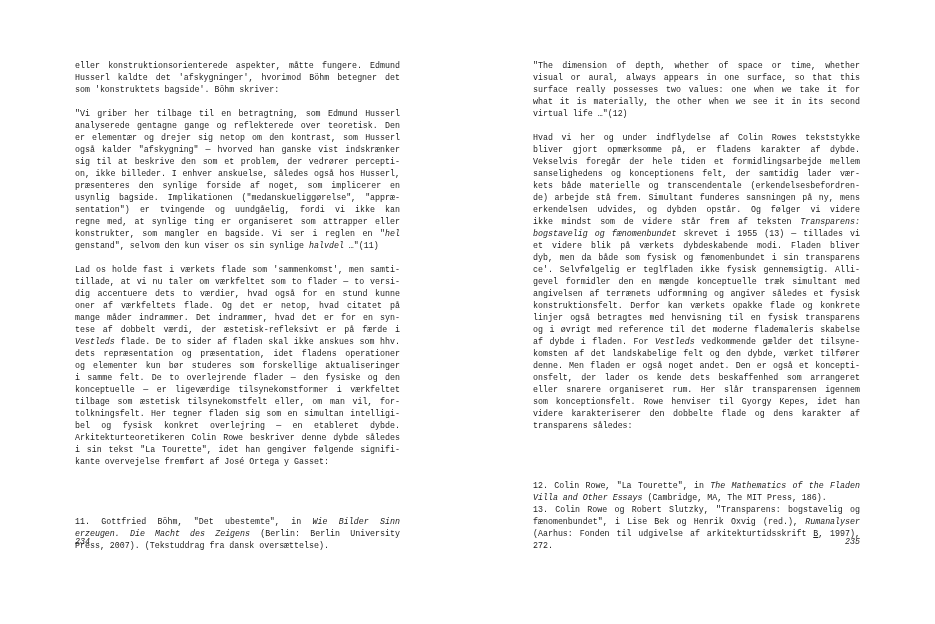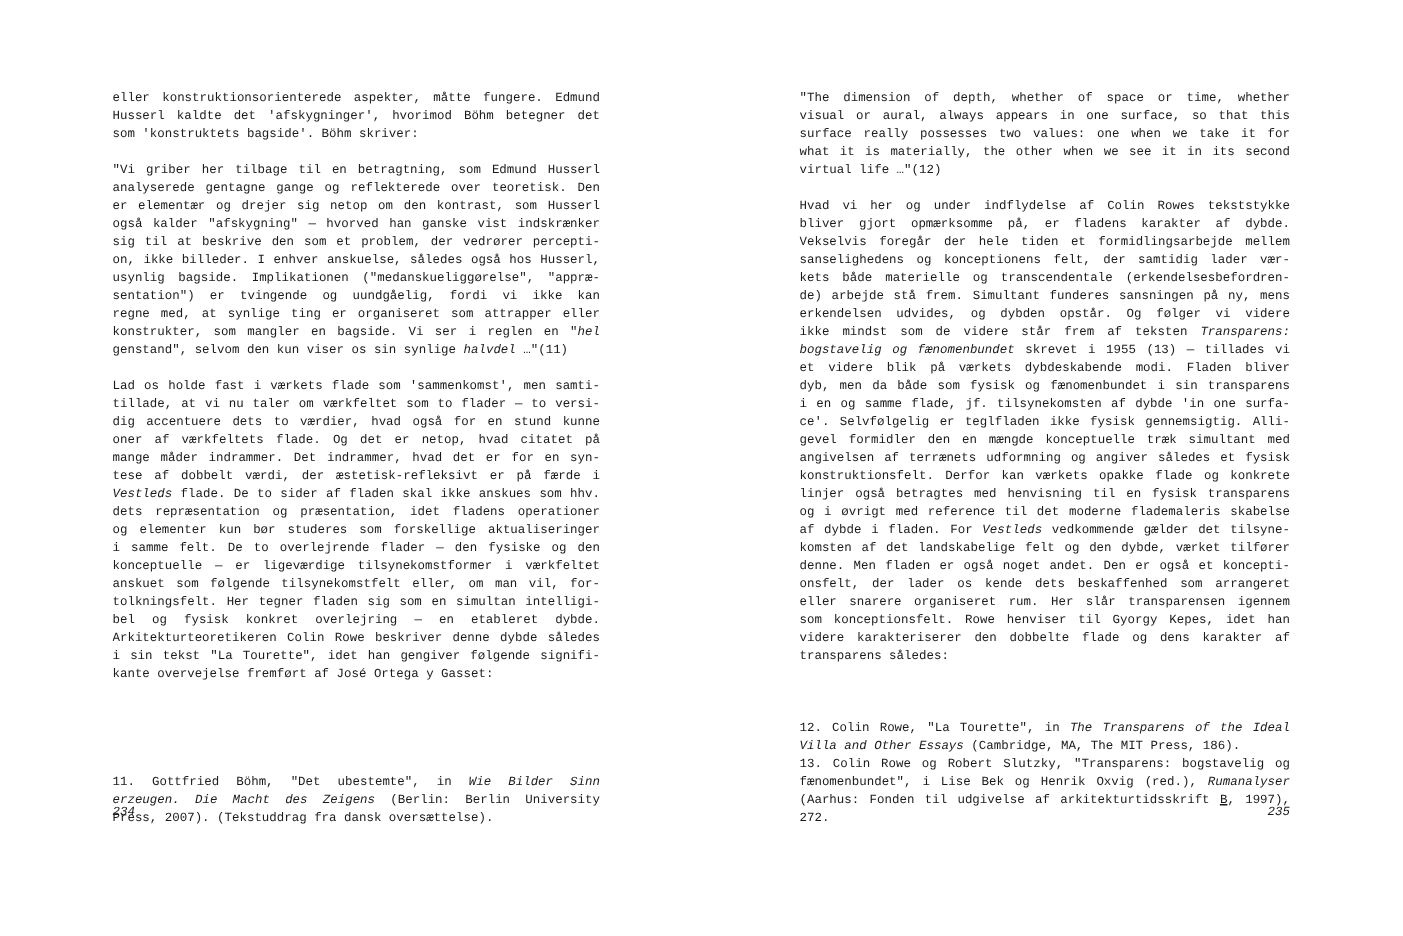--- a/index.html
+++ b/index.html
@@ -72,6 +72,7 @@
           <div class="line">også kalder "afskygning" — hvorved han ganske vist indskrænker</div>
           <div class="line">sig til at beskrive den som et problem, der vedrører percepti-</div>
           <div class="line">on, ikke billeder. I enhver anskuelse, således også hos Husserl,</div>
+          <div class="line">præsenteres den synlige forside af noget, som implicerer en</div>
           <div class="line">usynlig bagside. Implikationen ("medanskueliggørelse", "appræ-</div>
           <div class="line">sentation") er tvingende og uundgåelig, fordi vi ikke kan</div>
           <div class="line">regne med, at synlige ting er organiseret som attrapper eller</div>

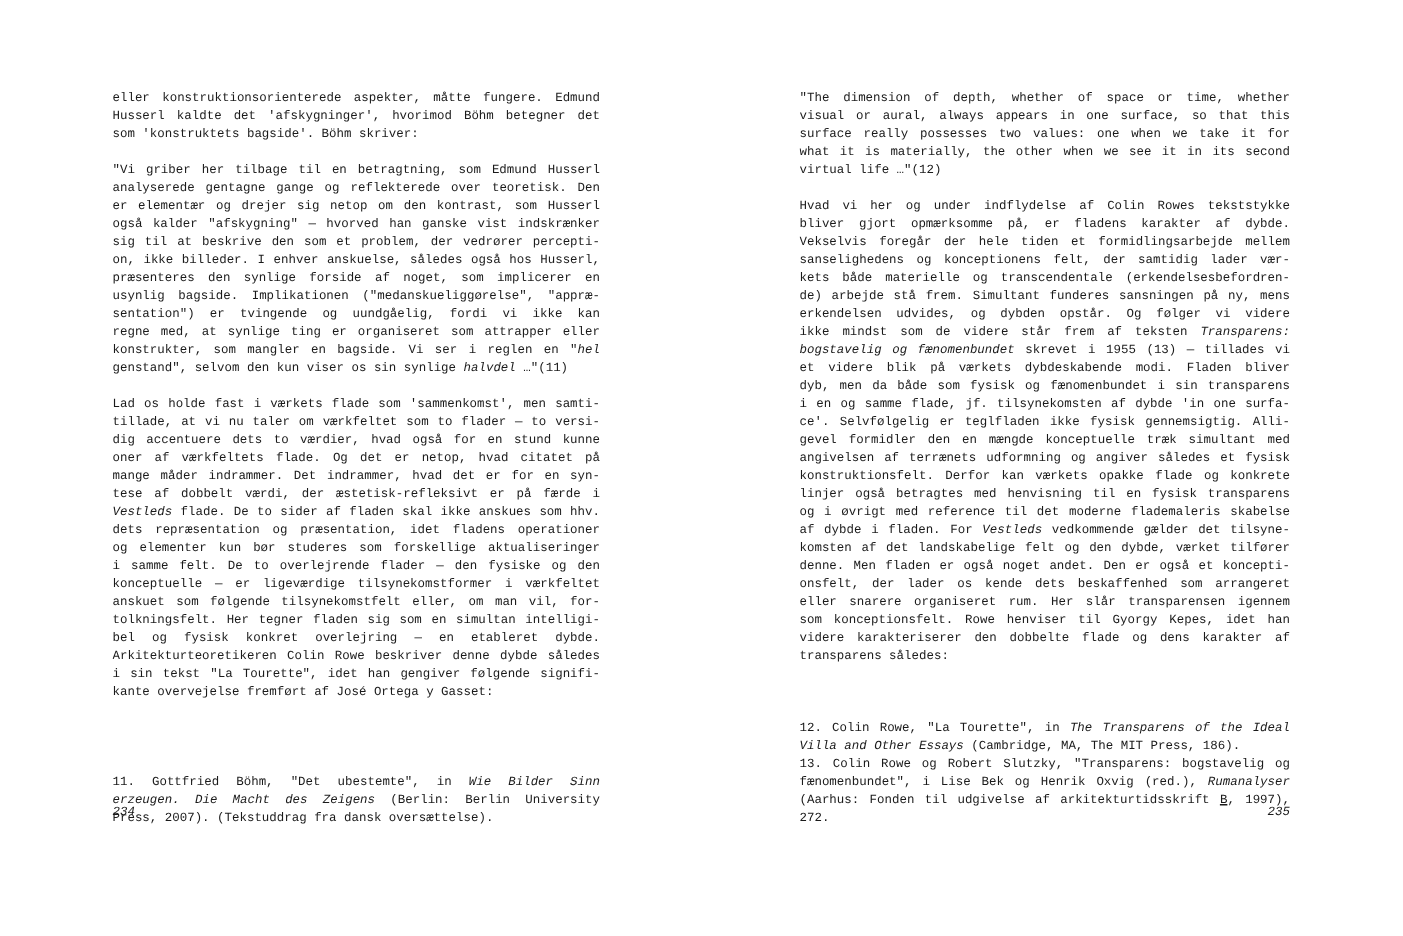--- a/index.html
+++ b/index.html
@@ -130,7 +130,6 @@
           <div class="line"><i>bogstavelig og fænomenbundet</i> skrevet i 1955 (13) — tillades vi</div>
           <div class="line">et videre blik på værkets dybdeskabende modi. Fladen bliver</div>
           <div class="line">dyb, men da både som fysisk og fænomenbundet i sin transparens</div>
-          <div class="line">i en og samme flade, jf. tilsynekomsten af dybde 'in one surfa-</div>
           <div class="line">ce'. Selvfølgelig er teglfladen ikke fysisk gennemsigtig. Alli-</div>
           <div class="line">gevel formidler den en mængde konceptuelle træk simultant med</div>
           <div class="line">angivelsen af terrænets udformning og angiver således et fysisk</div>

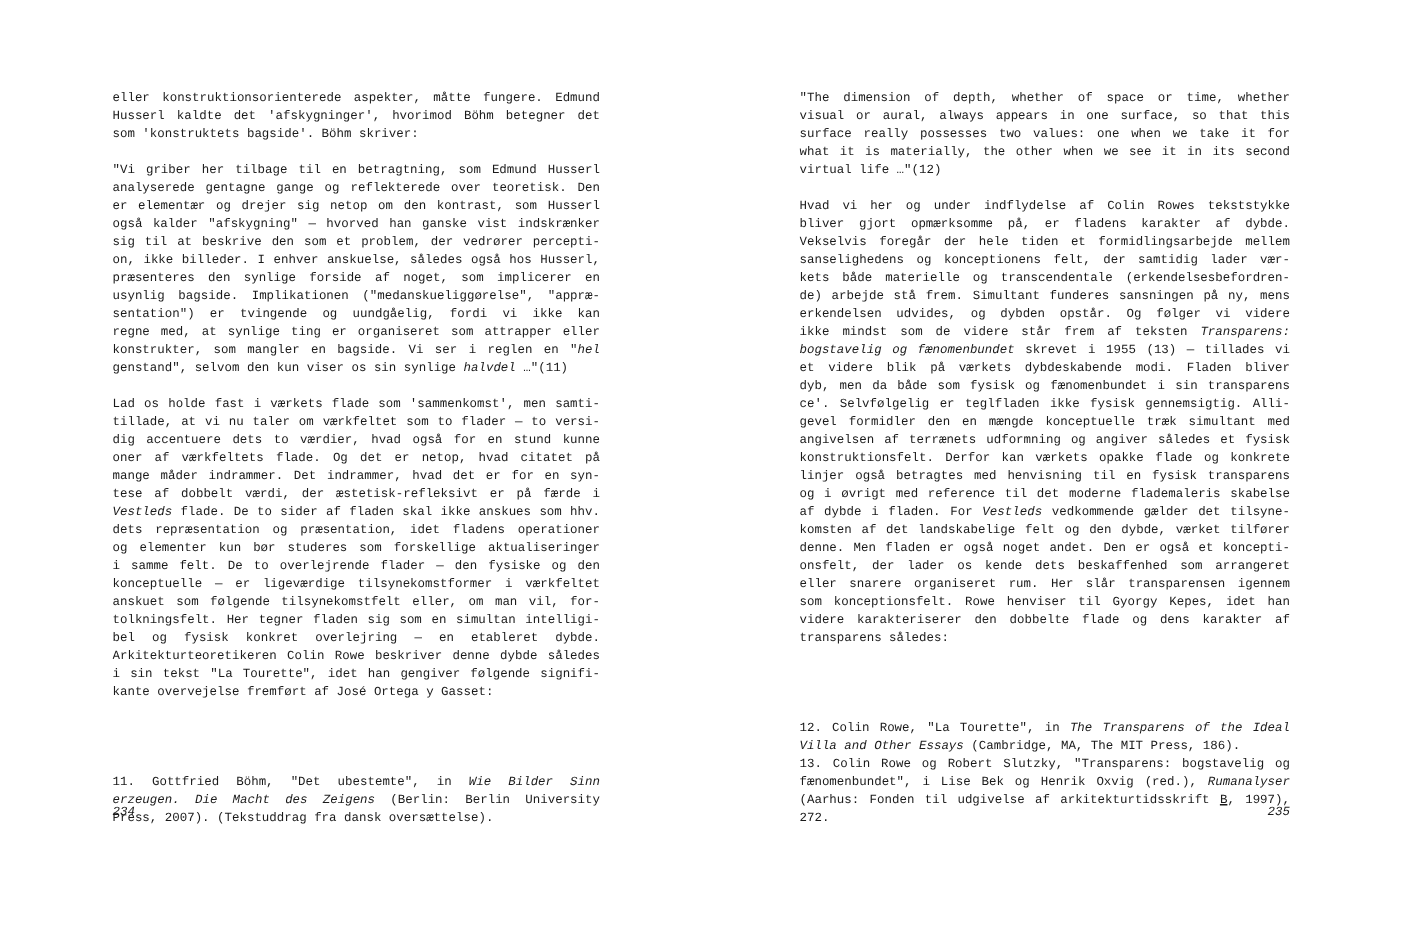--- a/index.html
+++ b/index.html
@@ -91,7 +91,7 @@
           <div class="line">og elementer kun bør studeres som forskellige aktualiseringer</div>
           <div class="line">i samme felt. De to overlejrende flader — den fysiske og den</div>
           <div class="line">konceptuelle — er ligeværdige tilsynekomstformer i værkfeltet</div>
-          <div class="line">anskuet som følgende tilsynekomstfelt eller, om man vil, for-</div>
+          <div class="line">tilbage som æstetisk tilsynekomstfelt eller, om man vil, for-</div>
           <div class="line">tolkningsfelt. Her tegner fladen sig som en simultan intelligi-</div>
           <div class="line">bel og fysisk konkret overlejring — en etableret dybde.</div>
           <div class="line">Arkitekturteoretikeren Colin Rowe beskriver denne dybde således</div>

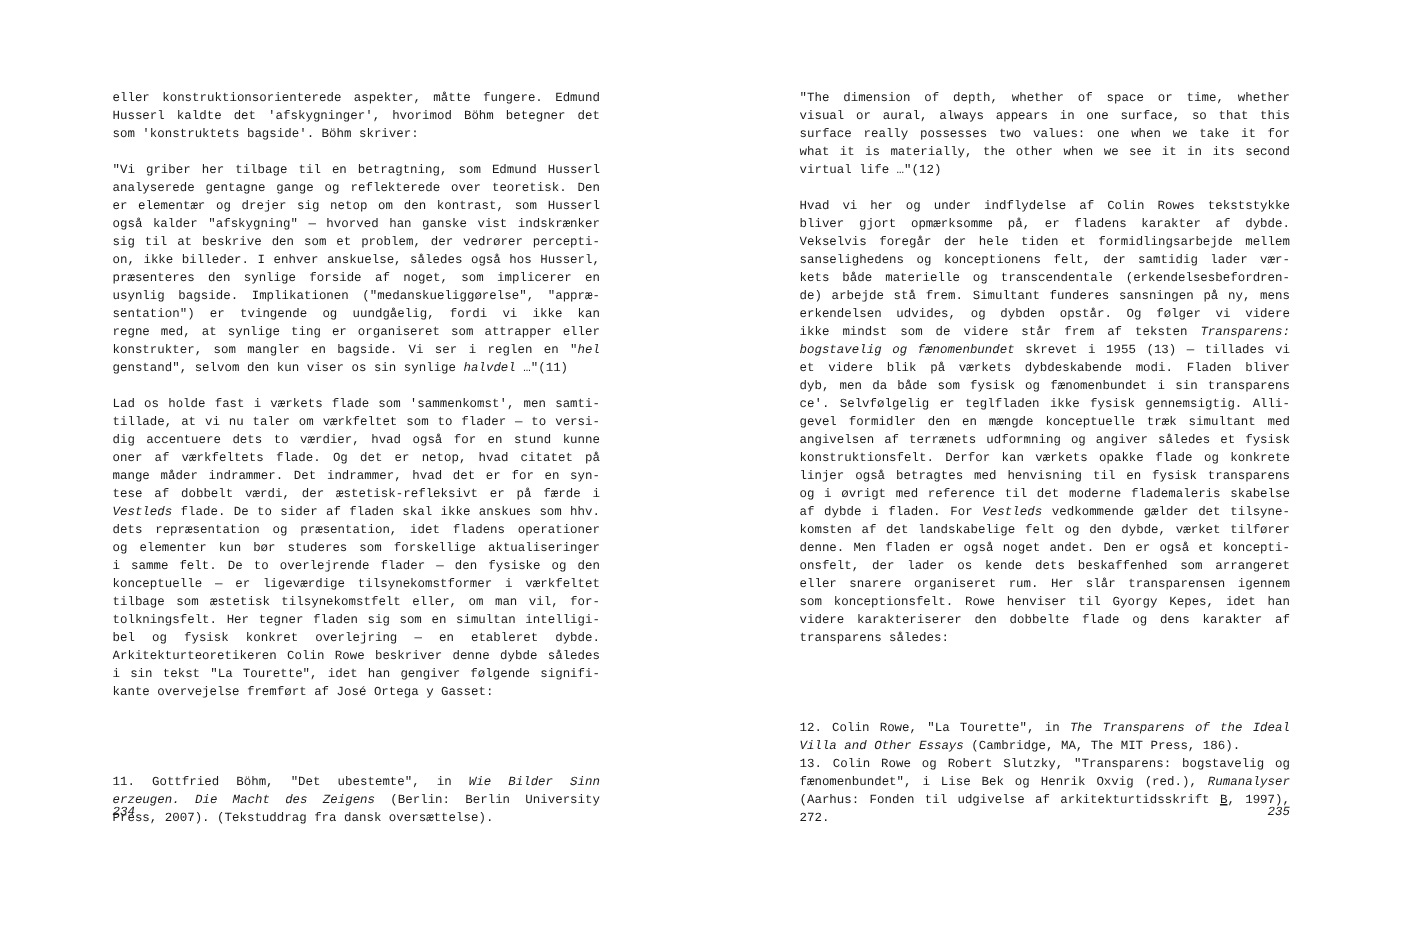--- a/index.html
+++ b/index.html
@@ -148,7 +148,7 @@
       </div>
     <div class="footnotes">
         <div class="para">
-          <div class="line">12. Colin Rowe, "La Tourette", in <i>The Transparens of the Ideal</i></div>
+          <div class="line">12. Colin Rowe, "La Tourette", in <i>The Mathematics of the Fladen</i></div>
           <div class="line last"><i>Villa and Other Essays</i> (Cambridge, MA, The MIT Press, 186).</div>
         </div>
         <div class="para">

